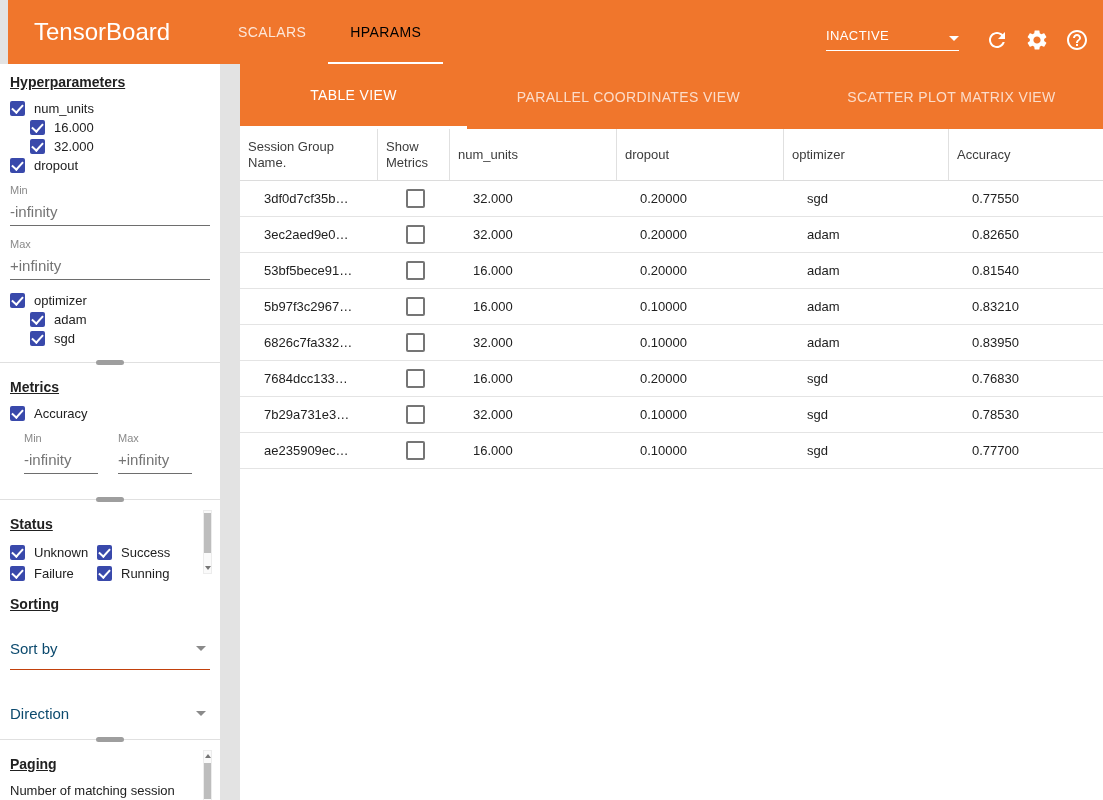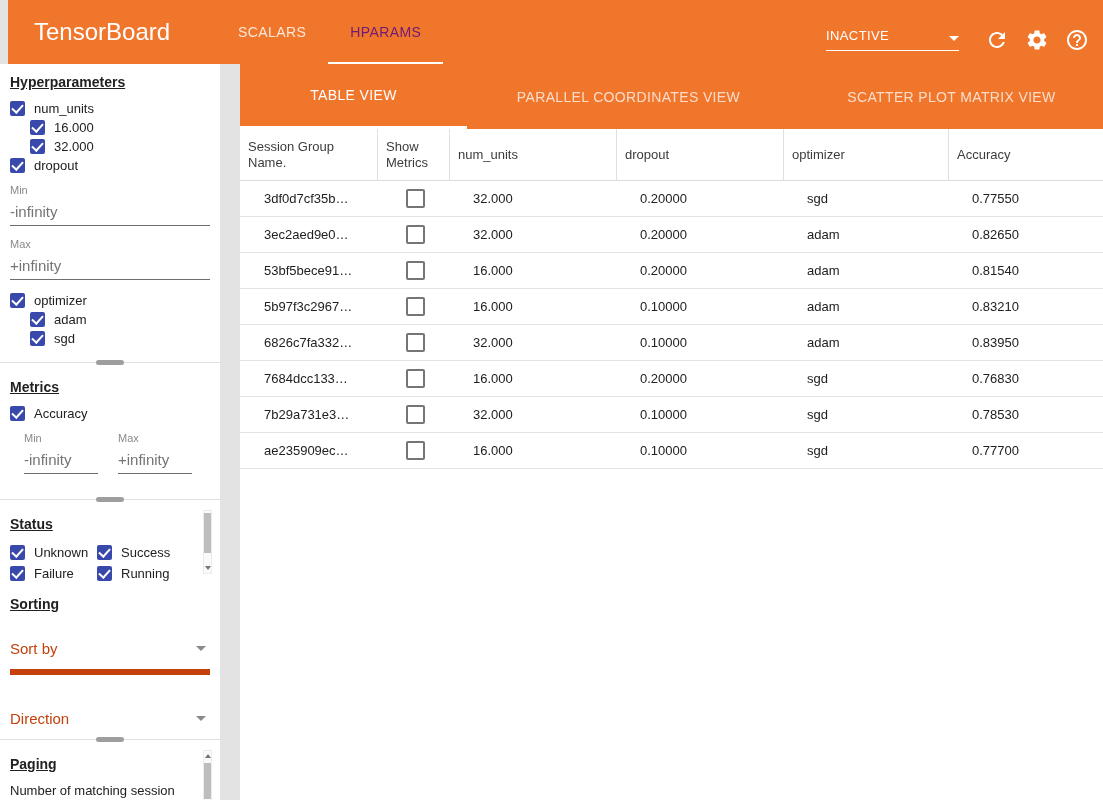--- a/index.html
+++ b/index.html
@@ -14,7 +14,7 @@
   .nav-tabs{display:flex;height:64px;margin-left:46px;align-items:flex-end;}
   .nav-tab{padding:0 22px;line-height:64px;font-size:14px;letter-spacing:.4px;
            color:rgba(255,255,255,.82);cursor:pointer;}
-  .nav-tab.active{color:#701a75;box-shadow:inset 0 -2px 0 #fff;}
+  .nav-tab.active{color:#000000;box-shadow:inset 0 -2px 0 #fff;}
   .appbar-right{margin-left:auto;display:flex;align-items:flex-start;margin-right:22px;margin-top:16px;}
   .reload-select{width:133px;display:flex;align-items:flex-end;justify-content:space-between;
            border-bottom:1px solid #fff;padding-bottom:7px;font-size:13px;letter-spacing:.4px;

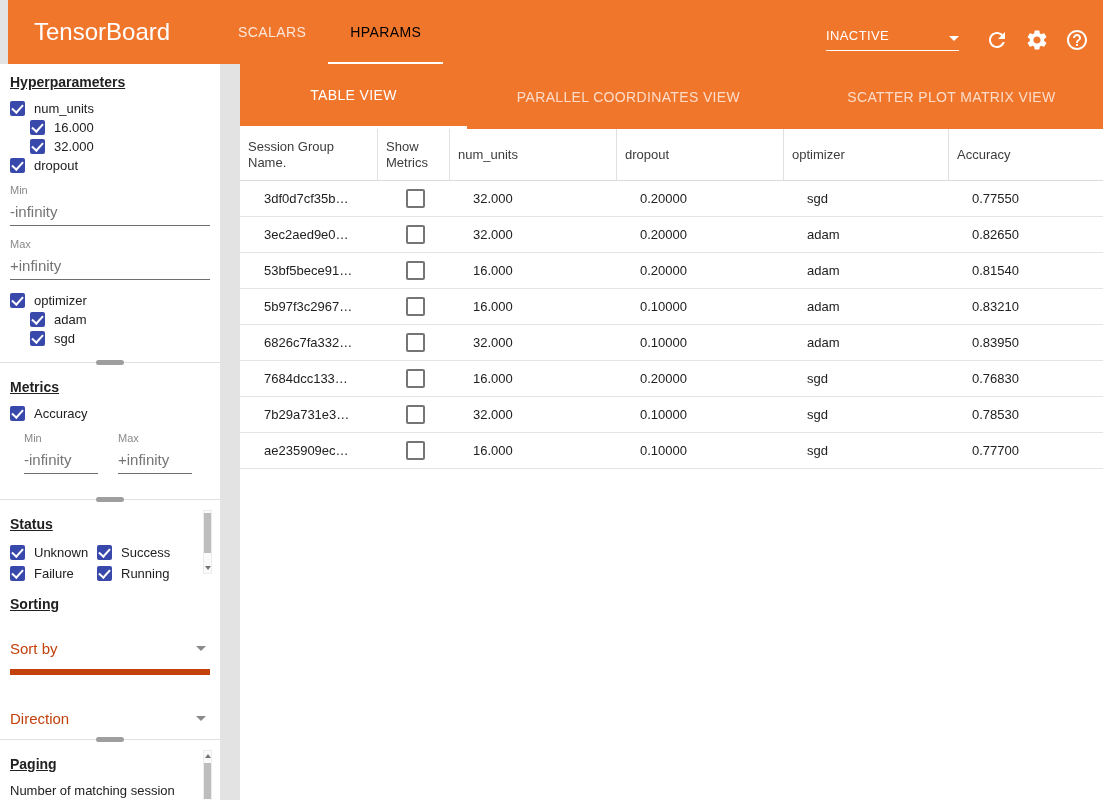--- a/index.html
+++ b/index.html
@@ -51,8 +51,8 @@
   .minmax .mfield{width:74px;margin:0;}
   .status-grid{display:grid;grid-template-columns:87px auto;width:178px;}
   .sorting-h{margin-top:12px;}
-  .sortsel{position:relative;border-bottom:6px solid #c2410c;margin-top:28px;
-      padding:0 0 12px;font-size:15px;color:#c2410c;cursor:pointer;}
+  .sortsel{position:relative;border-bottom:1px solid #c2410c;margin-top:28px;
+      padding:0 0 12px;font-size:15px;color:#0c4a6e;cursor:pointer;}
   .sortsel + .sortsel{margin-top:35px;}
   .caret-gray{position:absolute;right:4px;top:6px;width:0;height:0;
       border-left:5px solid transparent;border-right:5px solid transparent;border-top:5px solid #8a8a8a;}

